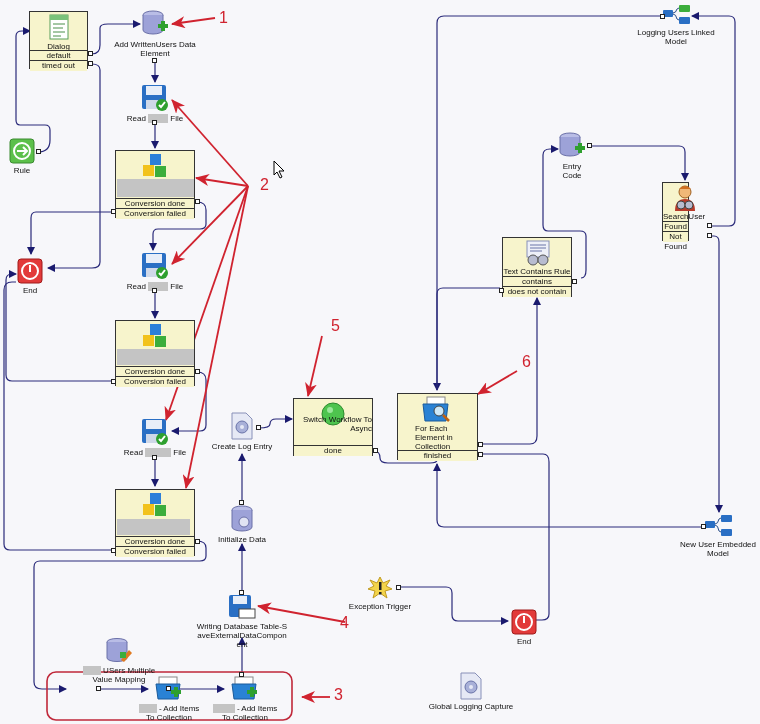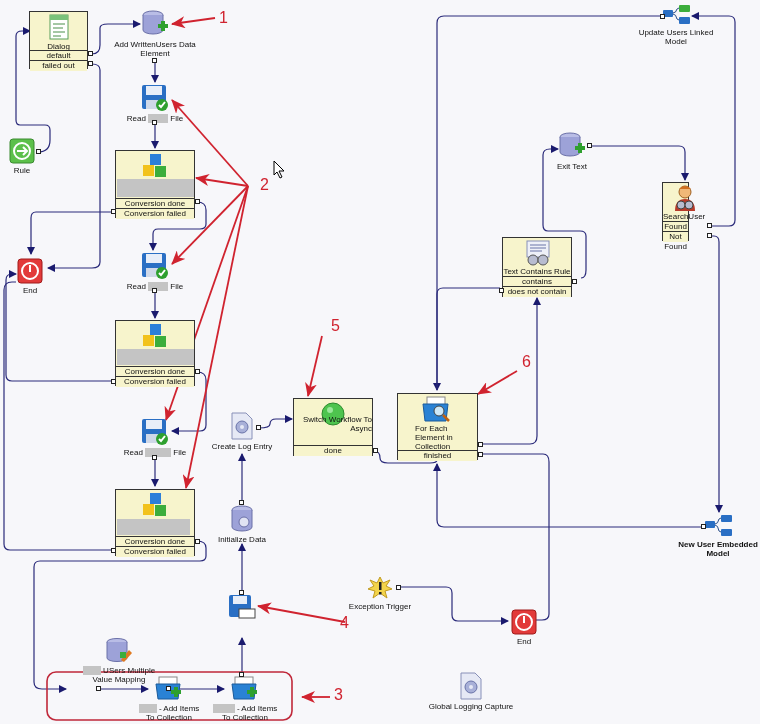--- a/index.html
+++ b/index.html
@@ -394,7 +394,7 @@
     <rect x="19" y="13" width="11" height="7" rx="1" fill="#2a6fc4"></rect>
     <path d="M13,9 Q16,9 17,5 L19,4 M13,10 Q16,10 17,15 L19,16" stroke="#2a4f8a" fill="none"></path>
   </svg>
-  <div>Update Users Linked Model</div>
+  <div>Logging Users Linked Model</div>
 </div>
 <div class="port" style="left:660px;top:14px"></div>
 

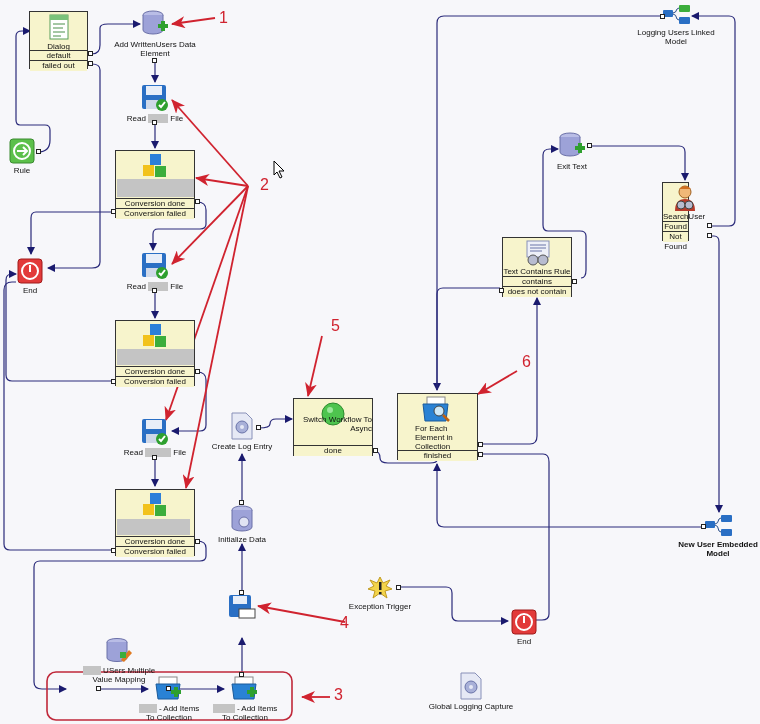--- a/index.html
+++ b/index.html
@@ -119,7 +119,7 @@
   </svg>
   <div class="title" style="top:30px">Dialog Workflow</div>
   <div class="row" style="top:38px">default</div>
-  <div class="row" style="top:48px">failed out</div>
+  <div class="row" style="top:48px">timed out</div>
 </div>
 <div class="port" style="left:88px;top:51px"></div>
 <div class="port" style="left:88px;top:61px"></div>

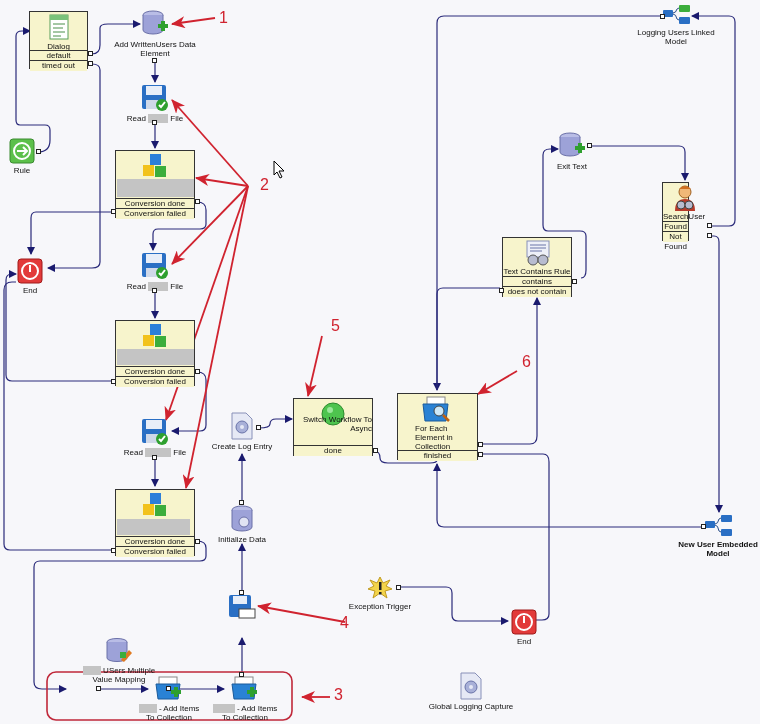--- a/index.html
+++ b/index.html
@@ -368,7 +368,7 @@
     <rect x="17" y="14" width="10" height="4" fill="#2ea02e"></rect>
       <rect x="20" y="11" width="4" height="10" fill="#2ea02e"></rect>
   </svg>
-  <div>Exit Text</div>
+  <div>Entry Code</div>
 </div>
 <div class="port" style="left:587px;top:143px"></div>
 

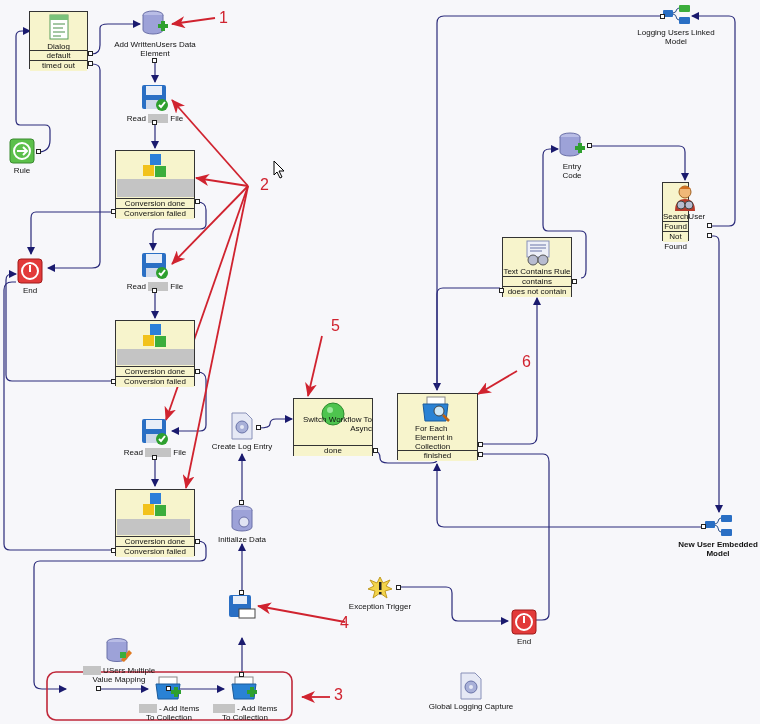--- a/index.html
+++ b/index.html
@@ -398,7 +398,7 @@
 </div>
 <div class="port" style="left:660px;top:14px"></div>
 
-<div class="node" style="left:678px;top:514px;width:80px;font-weight:bold;">
+<div class="node" style="left:678px;top:514px;width:80px;">
   <svg width="32" height="24" viewBox="0 0 32 24">
     <rect x="3" y="7" width="10" height="7" rx="1" fill="#2a6fc4"></rect>
     <rect x="19" y="1" width="11" height="7" rx="1" fill="#2a6fc4"></rect>

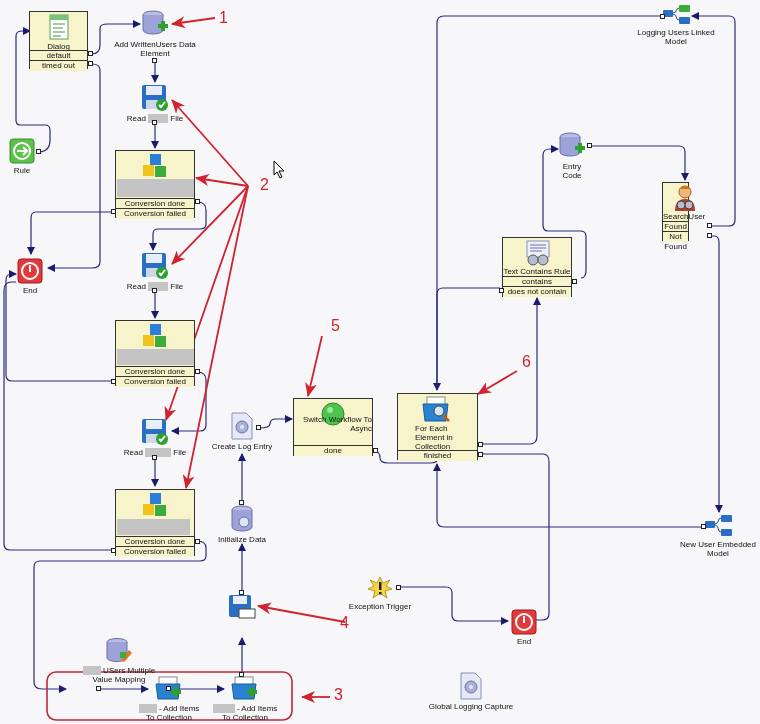--- a/index.html
+++ b/index.html
@@ -265,6 +265,7 @@
     <rect x="6" y="2" width="14" height="8" fill="#e8eef8"></rect>
     <rect x="12" y="15" width="16" height="9" fill="#fff" stroke="#444"></rect>
   </svg>
+  <div style="word-break:break-all">Writing Database Table-SaveExternalDataComponent</div>
 </div>
 <div class="port" style="left:239px;top:590px"></div>
 

